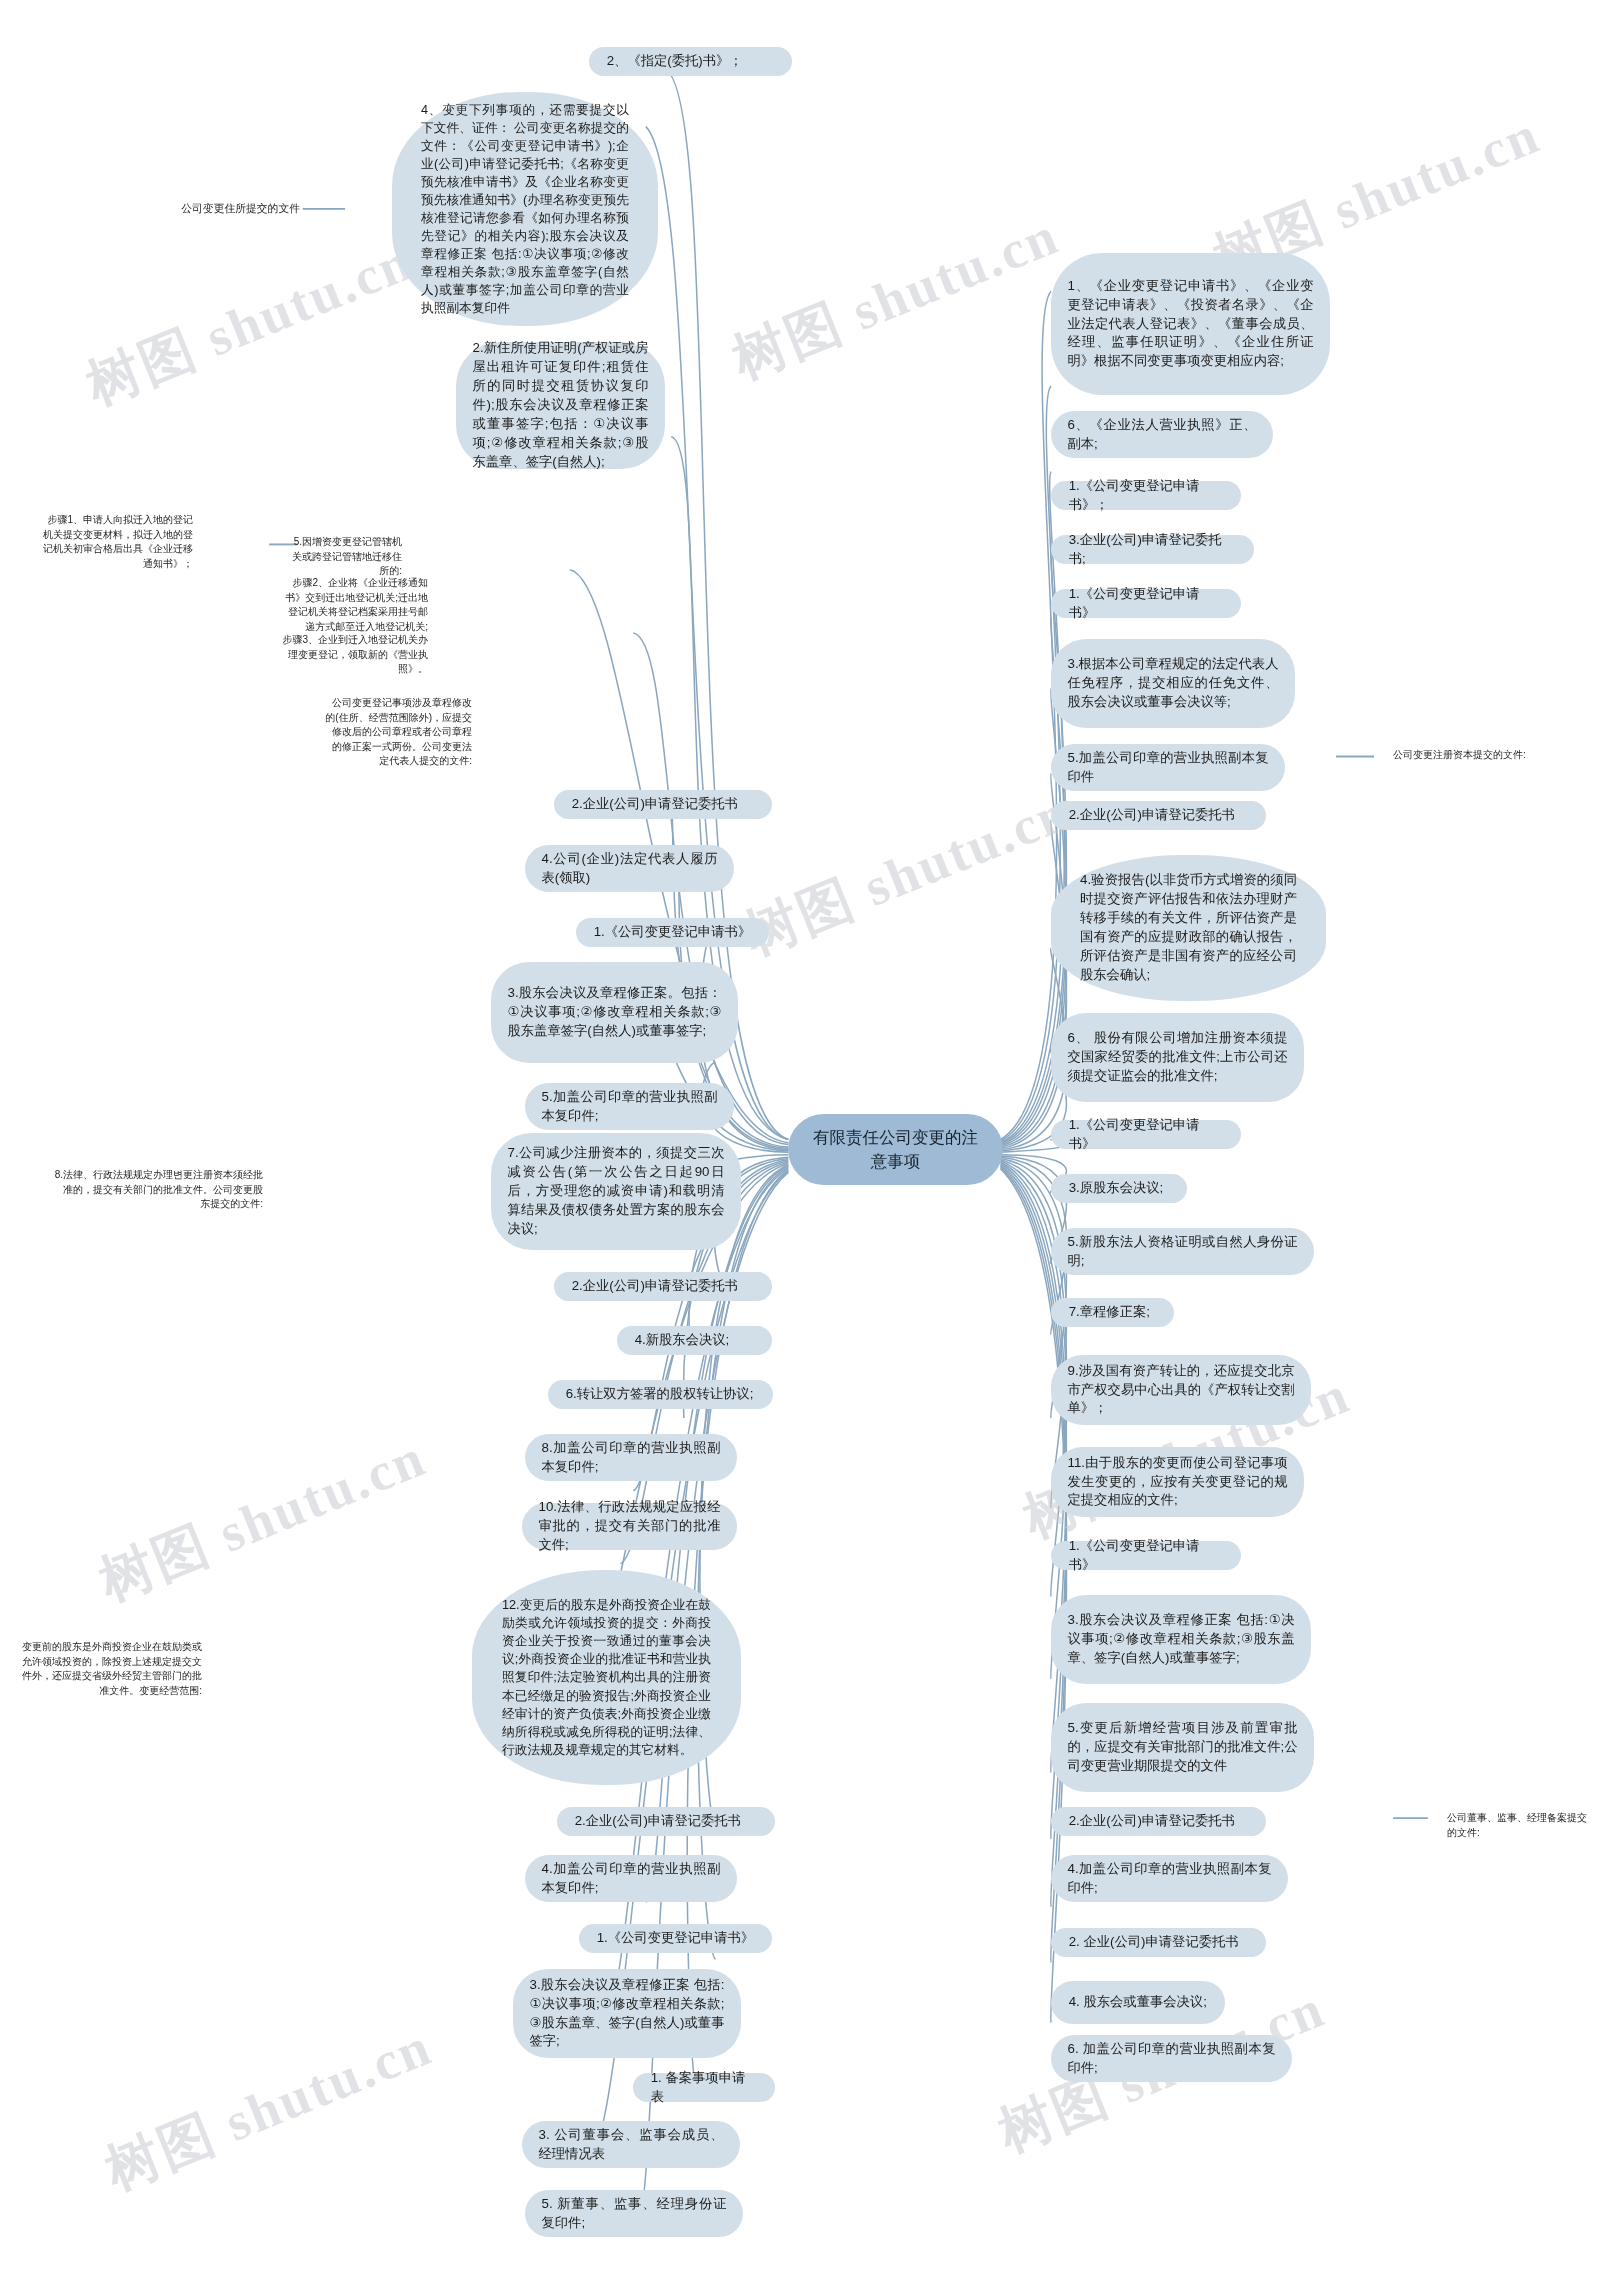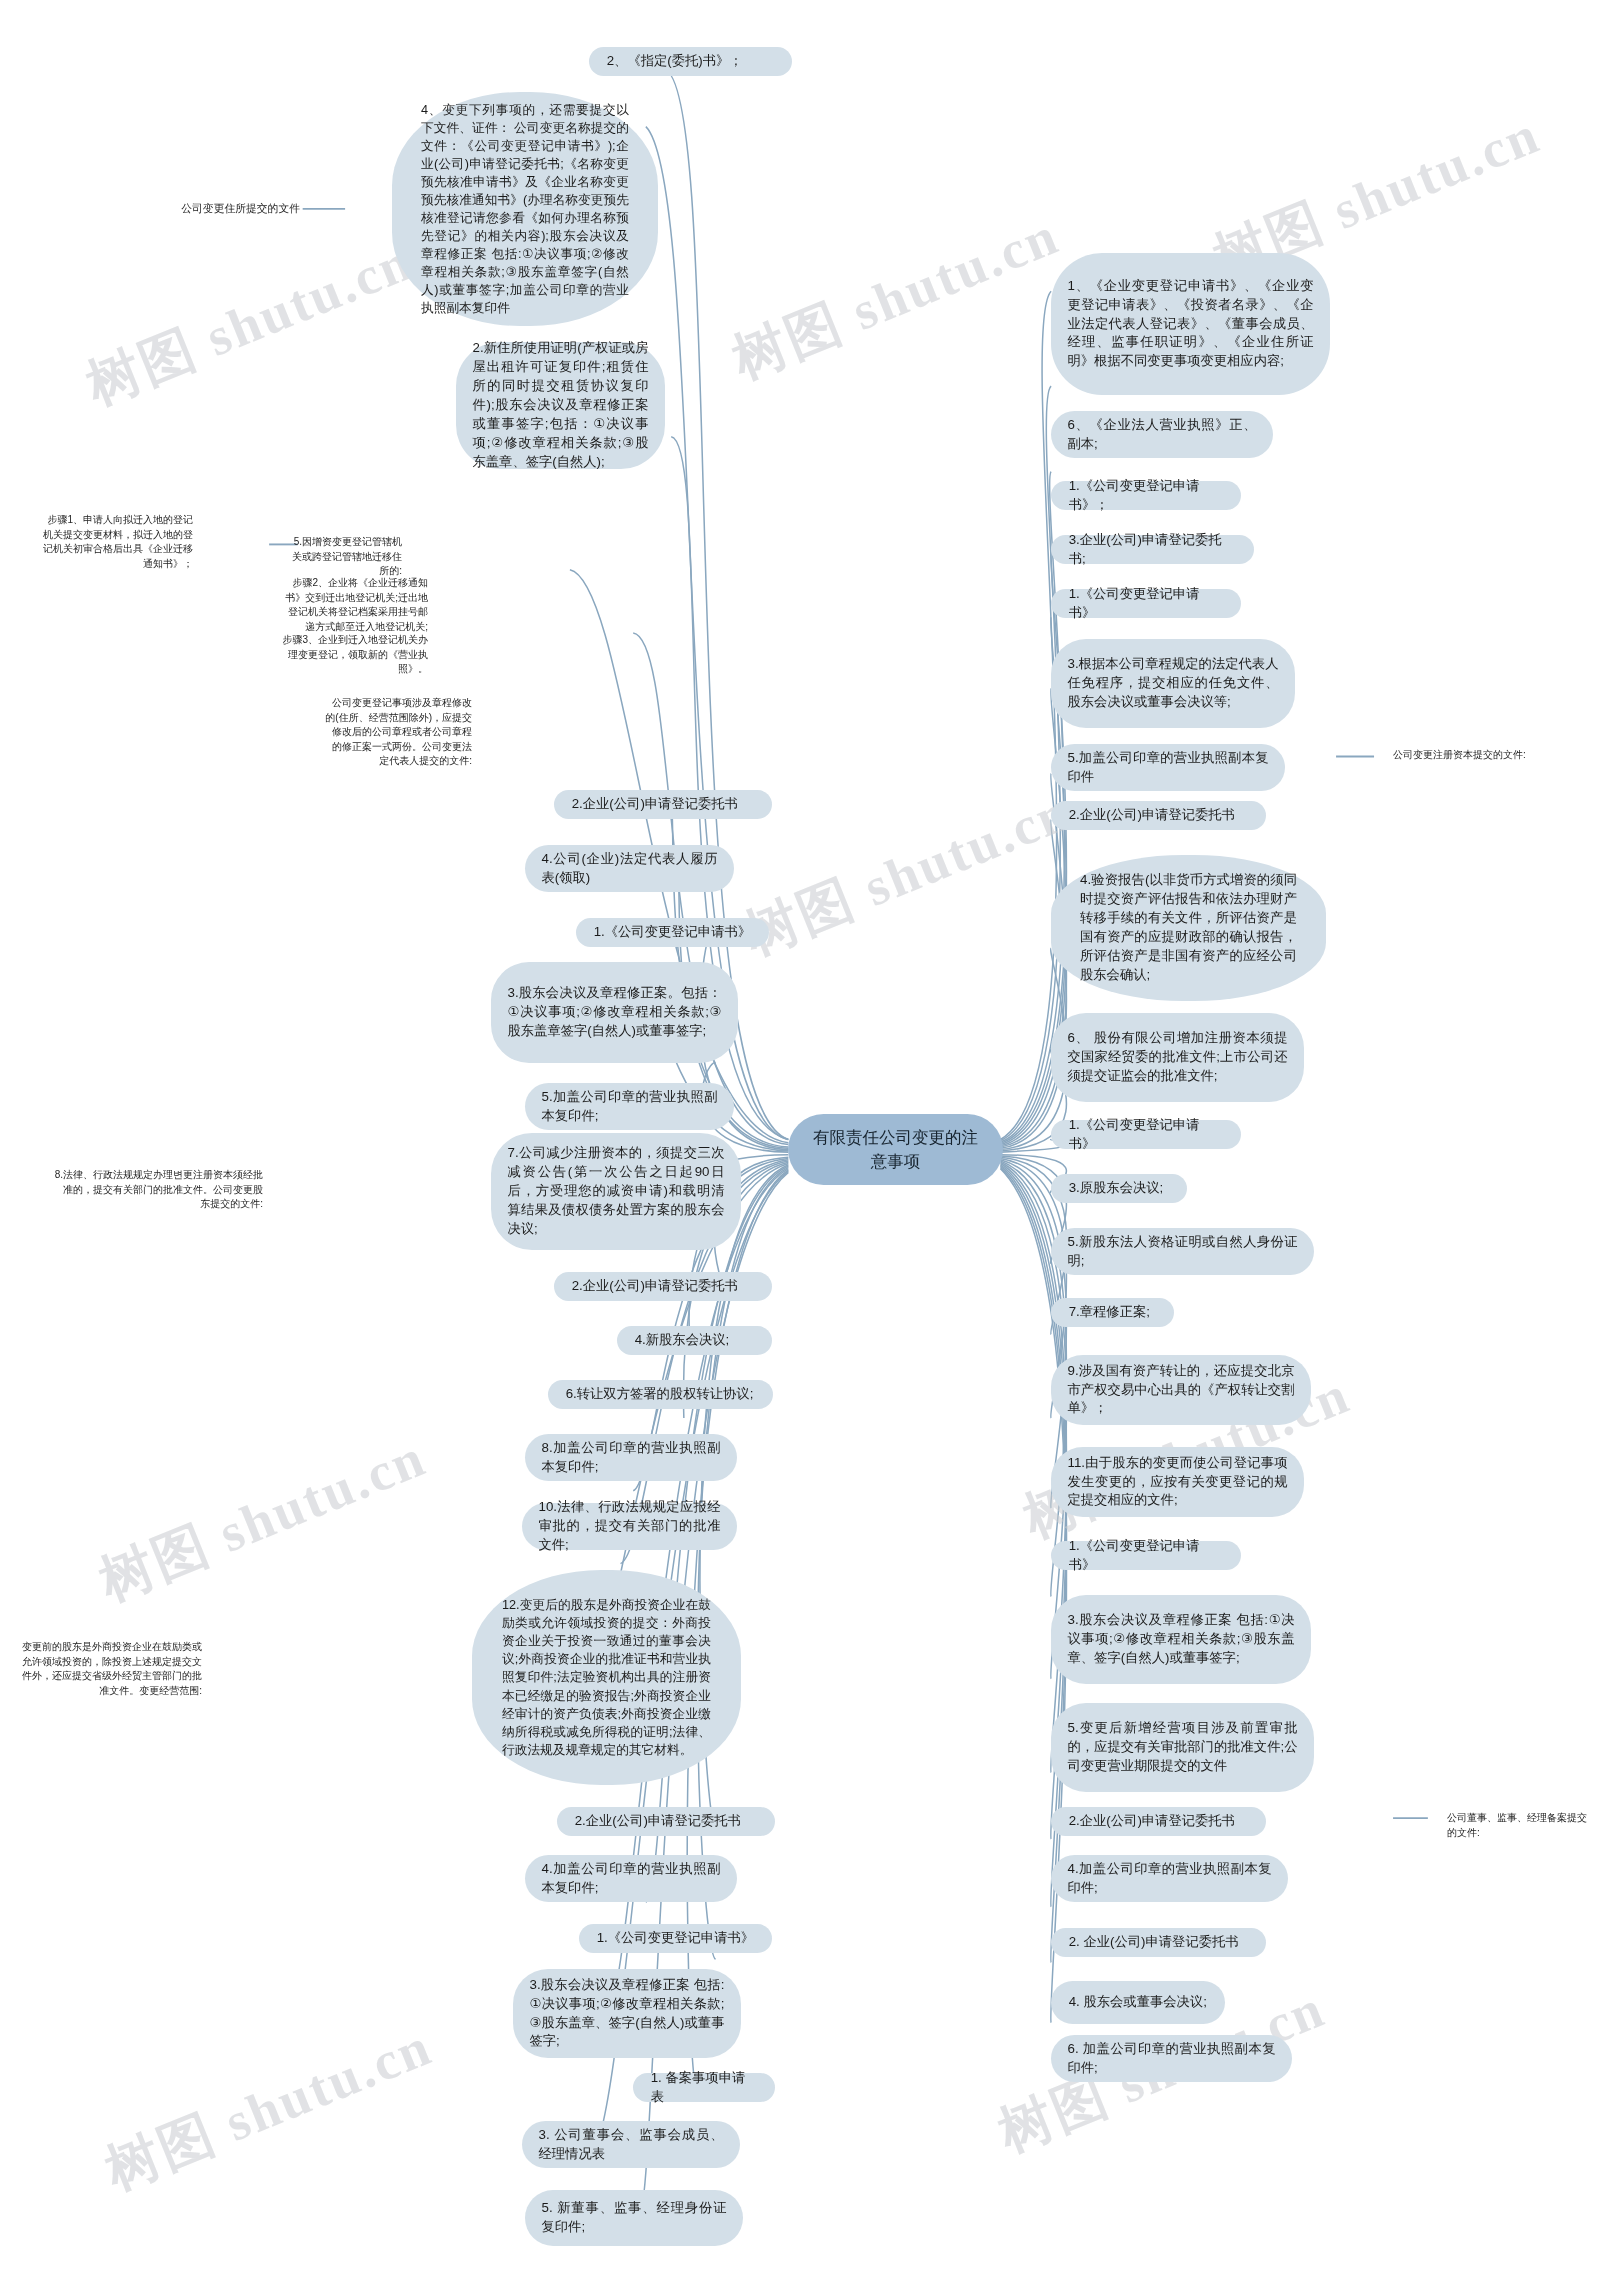--- a/index.html
+++ b/index.html
@@ -221,7 +221,7 @@
 
   <div class="node" style="left:522px;top:2121px;width:218px;height:47px;">3. 公司董事会、监事会成员、经理情况表</div>
 
-  <div class="node" style="left:525px;top:2190px;width:218px;height:56px;">5. 新董事、监事、经理身份证复印件;</div>
+  <div class="node" style="left:525px;top:2190px;width:218px;height:47px;">5. 新董事、监事、经理身份证复印件;</div>
 
   <div class="node" style="left:1051px;top:253px;width:279px;height:142px;border-radius:51px;">1、《企业变更登记申请书》、《企业变更登记申请表》、《投资者名录》、《企业法定代表人登记表》、《董事会成员、经理、监事任职证明》、《企业住所证明》根据不同变更事项变更相应内容;</div>
 

